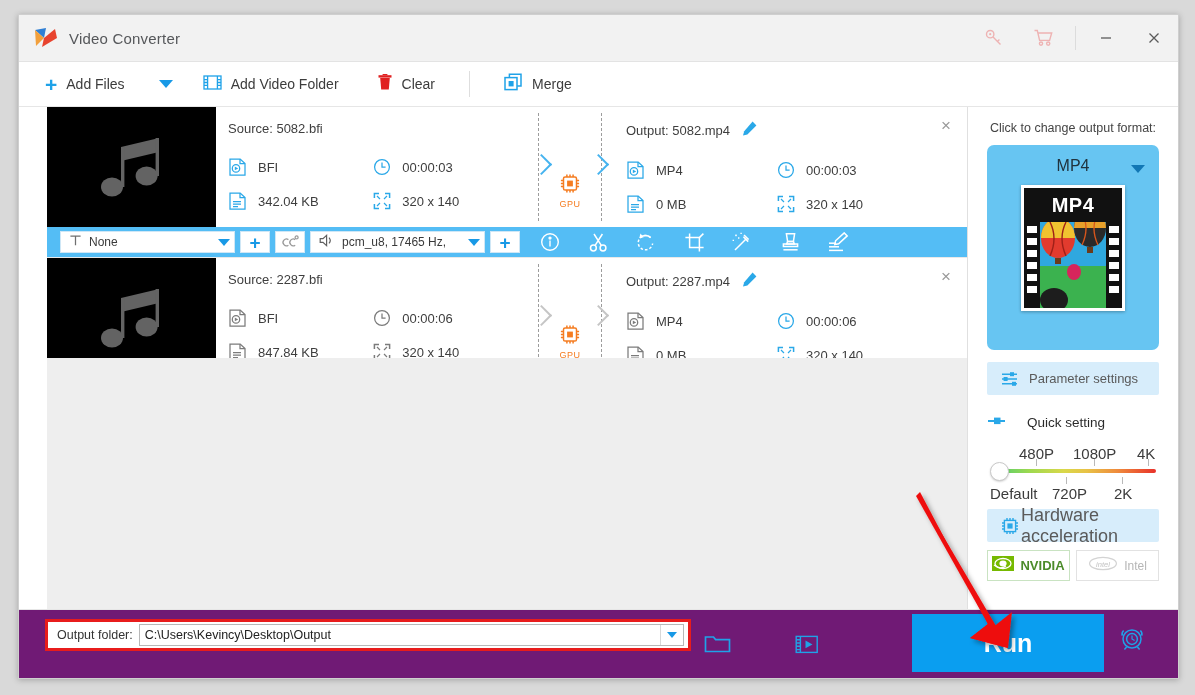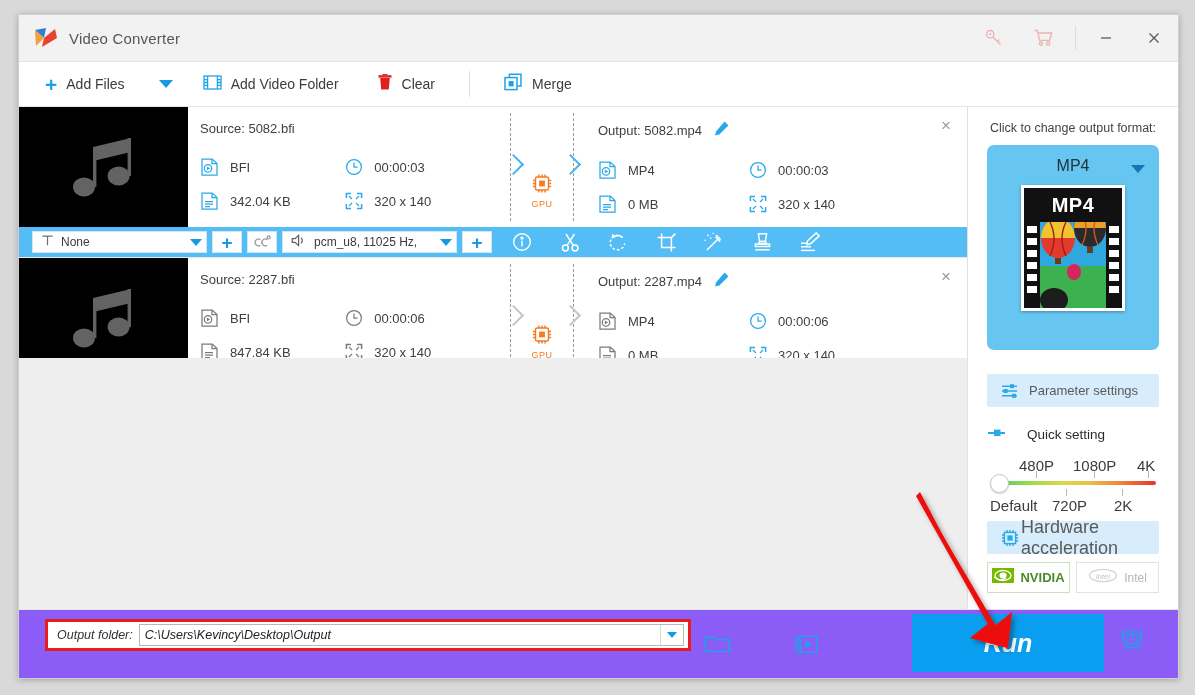--- a/index.html
+++ b/index.html
@@ -48,7 +48,7 @@
   .body{flex:1;display:flex;min-height:0;}
   .filelist{
     flex:1;min-width:0;background:#eeeeee;border-right:1px solid #e0e0e0;
-    display:flex;flex-direction:column;
+    display:flex;flex-direction:column;margin-left:28px;
   }
   .rows{flex:1;overflow:hidden;}
   .filerow{background:#fff;position:relative;height:150px;margin-bottom:0;border-bottom:1px solid #e9e9e9;}

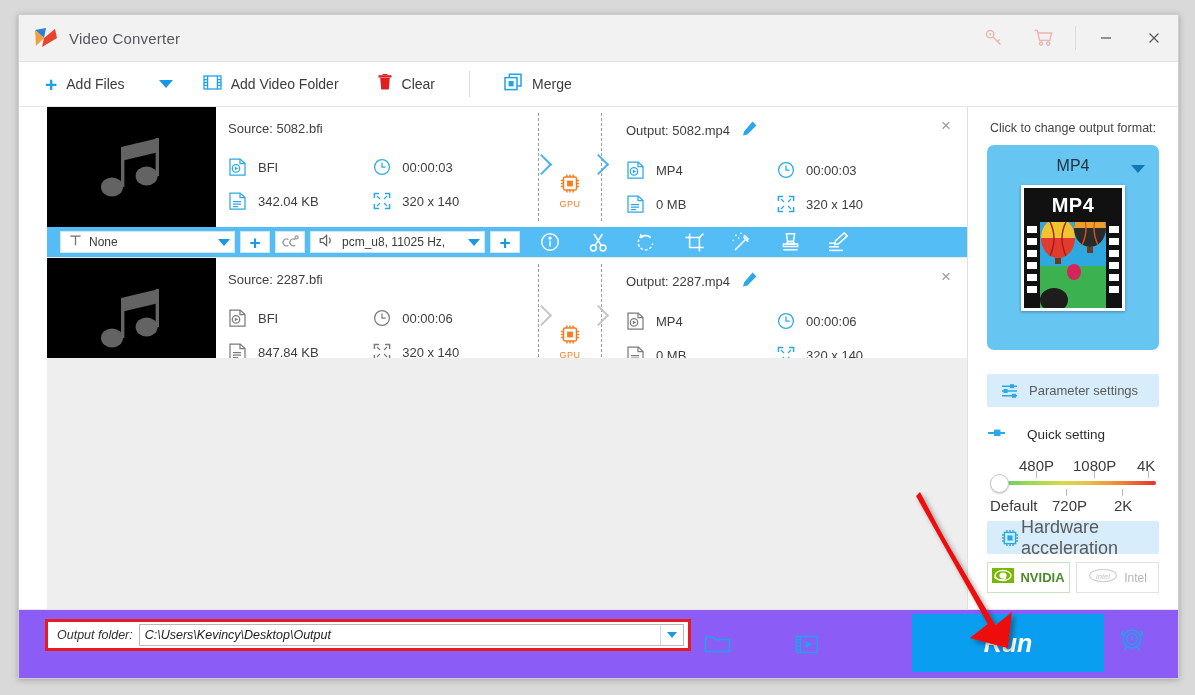--- a/index.html
+++ b/index.html
@@ -446,7 +446,7 @@
            <path d="M10 3.6 A4.4 4.4 0 0 1 10 9.4"></path>
                     </svg>
        </span>
-       <span class="txt">pcm_u8, 11025 Hz, </span>
+       <span class="txt">pcm_u8, 17465 Hz, </span>
        <span class="dncaret"></span>
      </div>
      <div class="sqbtn">

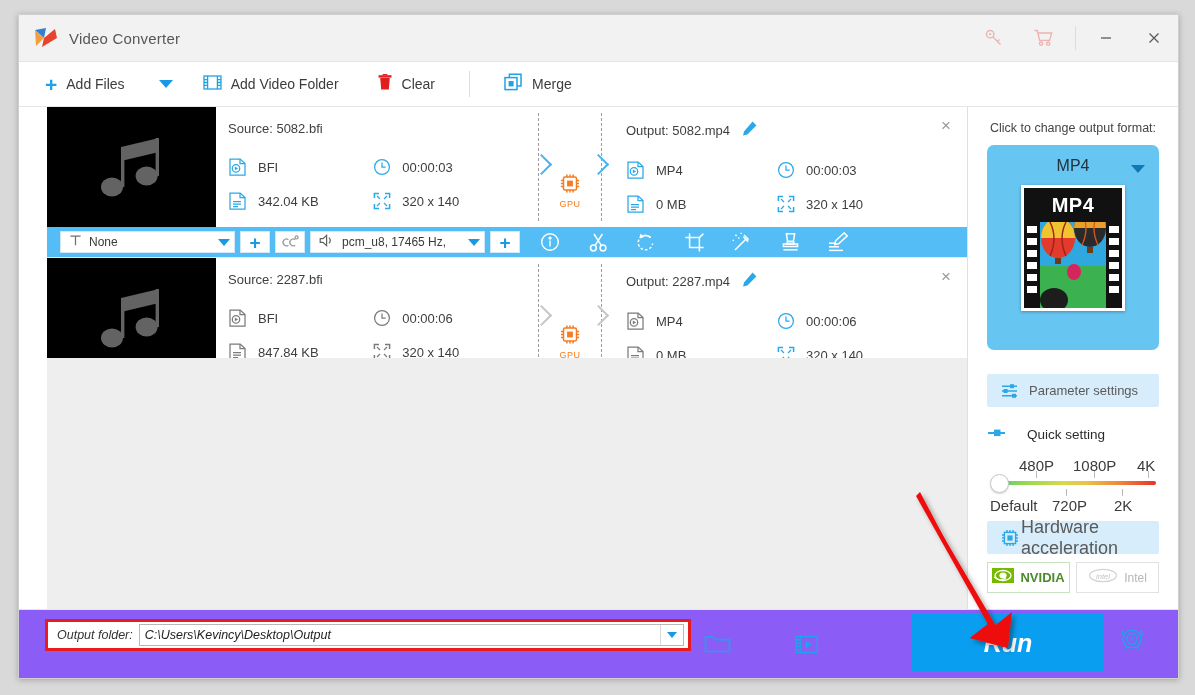--- a/index.html
+++ b/index.html
@@ -130,7 +130,7 @@
     font-family:"Liberation Sans",sans-serif;letter-spacing:.5px;z-index:3;
   }
   .psbtn{
-    width:172px;height:33px;background:#d7edfb;margin-top:24px;display:flex;align-items:center;
+    width:172px;height:33px;background:#d7edfb;margin-top:12px;display:flex;align-items:center;
     cursor:pointer;border-radius:2px;
   }
   .psbtn .lbl{font-size:13px;color:#5a5a5a;margin-left:10px;}

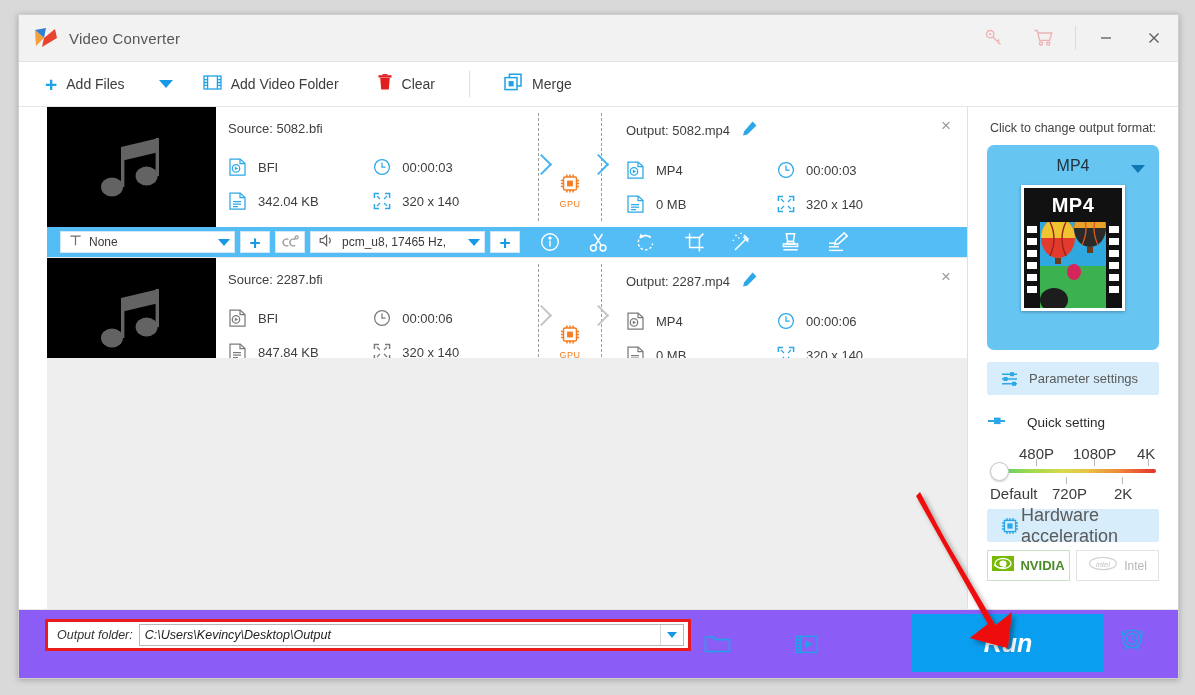--- a/index.html
+++ b/index.html
@@ -162,8 +162,8 @@
   .gpubtn.off .lbl{color:#b6b6b6;font-weight:normal;font-size:12px;}
   
   .footer{
-    height:68px;flex:0 0 68px;background:#8b5cf6;border-top:1px solid #e6e6e6;
-    display:flex;align-items:center;position:relative;font-style:italic;
+    height:68px;flex:0 0 68px;background:#701a75;border-top:1px solid #e6e6e6;
+    display:flex;align-items:center;position:relative;
   }
   .ofbox{
     position:absolute;left:26px;top:9px;width:646px;height:32px;border:3px solid #e81c1c;

